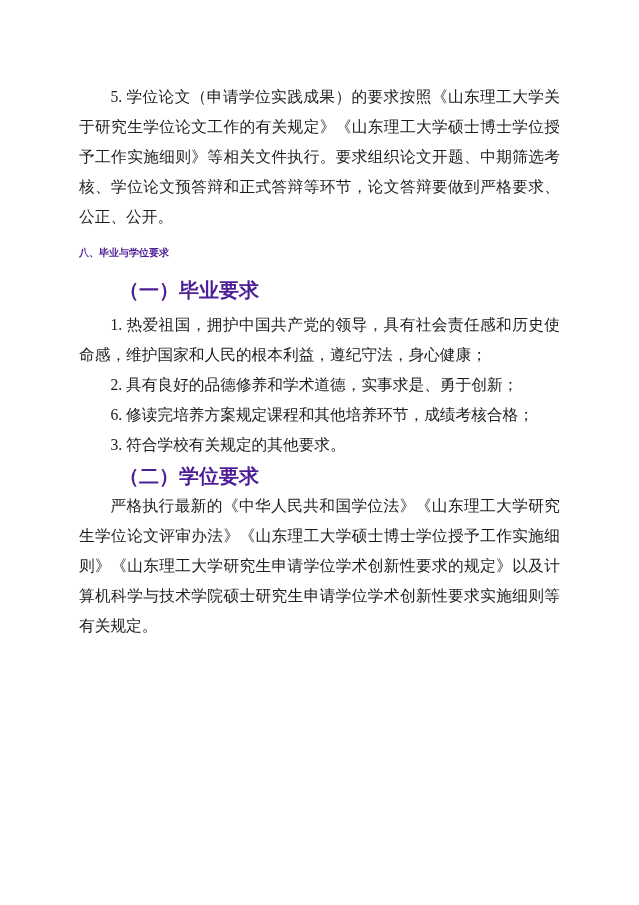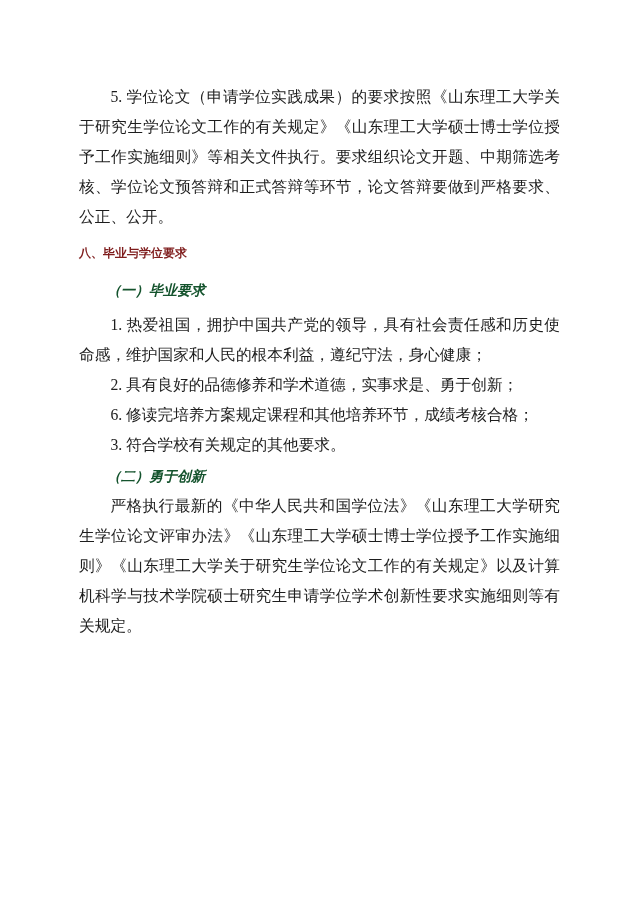--- a/index.html
+++ b/index.html
@@ -29,9 +29,9 @@
   .section-heading {
     font-family: "Liberation Sans", "DejaVu Sans", sans-serif;
     font-weight: bold;
-    font-size: 12px;
+    font-size: 10px;
     line-height: 30px;
-    color: #7f1d1d;
+    color: #4c1d95;
     text-indent: 0;
     margin: 6px 0 0 0;
   }

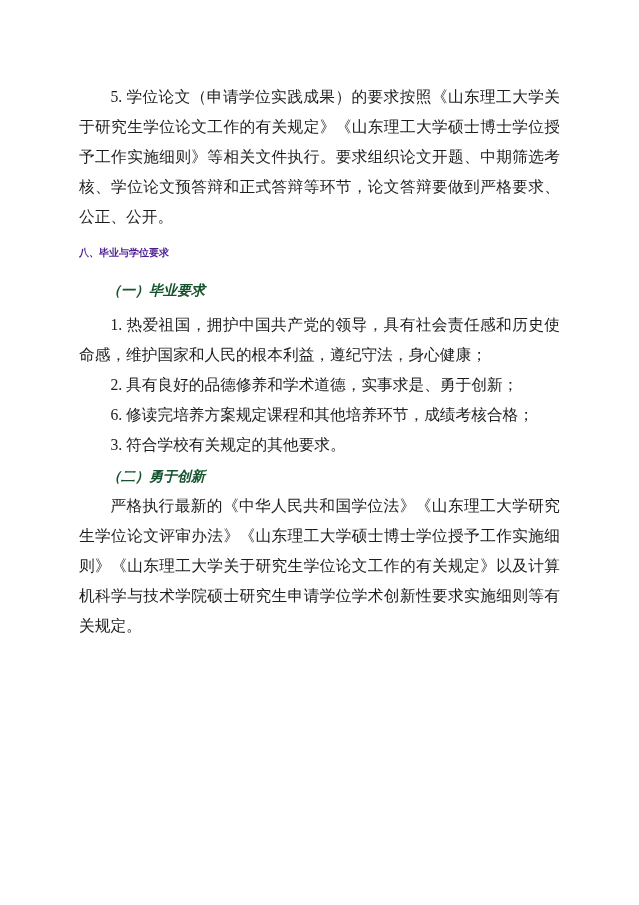--- a/index.html
+++ b/index.html
@@ -38,12 +38,11 @@
   .subsection-heading {
     font-family: "Liberation Sans", "DejaVu Sans", sans-serif;
     font-weight: bold;
-    font-size: 14px;
+    font-size: 20px;
     line-height: 30px;
-    color: #14532d;
+    color: #4c1d95;
     text-indent: 2em;
     margin: 7px 0 0 0;
-    font-style: italic;
   }
   .subsection-heading.second {
     margin-top: 1px;

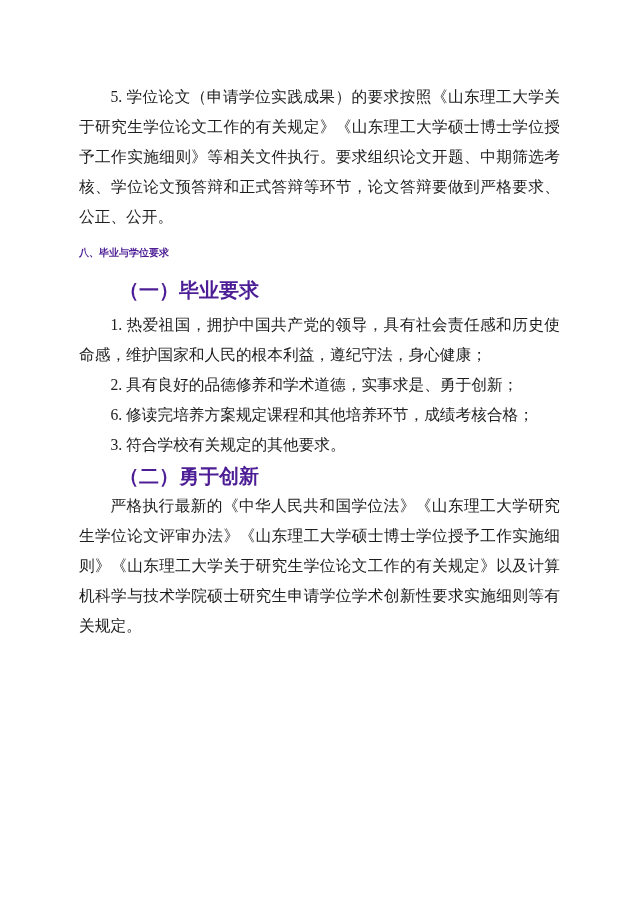--- a/index.html
+++ b/index.html
@@ -73,7 +73,7 @@
     <p class="body-para">3. 符合学校有关规定的其他要求。</p>
   </div>
 
-  <h3 class="subsection-heading second">（二）勇于创新</h3>
+  <h3 class="subsection-heading second">（二）学位要求</h3>
 
   <p class="body-para">严格执行最新的《中华人民共和国学位法》《山东理工大学研究生学位论文评审办法》《山东理工大学硕士博士学位授予工作实施细则》《山东理工大学关于研究生学位论文工作的有关规定》以及计算机科学与技术学院硕士研究生申请学位学术创新性要求实施细则等有关规定。</p>
 

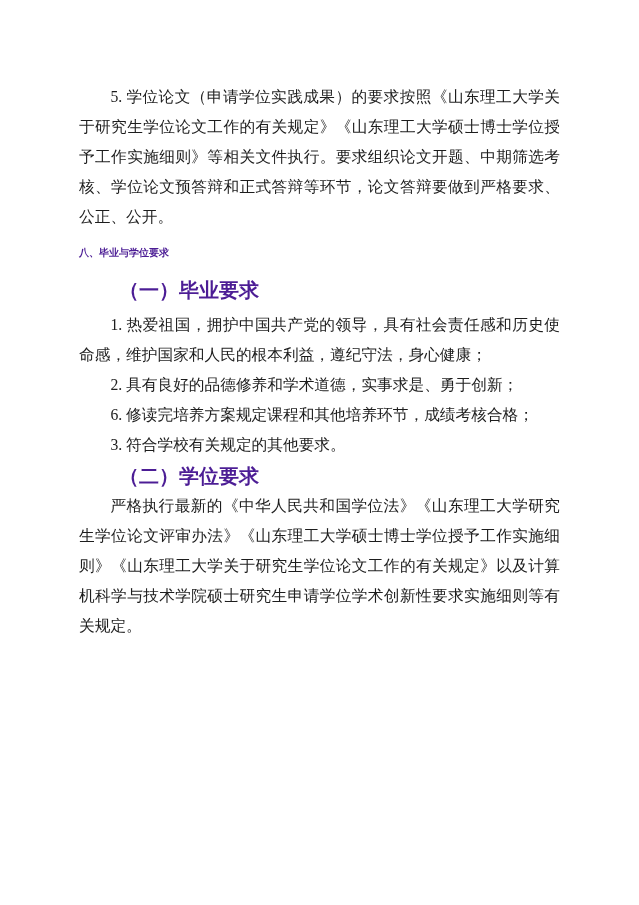--- a/index.html
+++ b/index.html
@@ -75,7 +75,7 @@
 
   <h3 class="subsection-heading second">（二）学位要求</h3>
 
-  <p class="body-para">严格执行最新的《中华人民共和国学位法》《山东理工大学研究生学位论文评审办法》《山东理工大学硕士博士学位授予工作实施细则》《山东理工大学关于研究生学位论文工作的有关规定》以及计算机科学与技术学院硕士研究生申请学位学术创新性要求实施细则等有关规定。</p>
+  <p class="body-para">严格执行最新的《中华人民共和国学位法》《山东理工大学研究生学位论文评审办法》《山东理工大学硕士博士学位授予工作实施细则》《山东理工大学研究生申请学位学术创新性要求的规定》以及计算机科学与技术学院硕士研究生申请学位学术创新性要求实施细则等有关规定。</p>
 
 </div>
 

